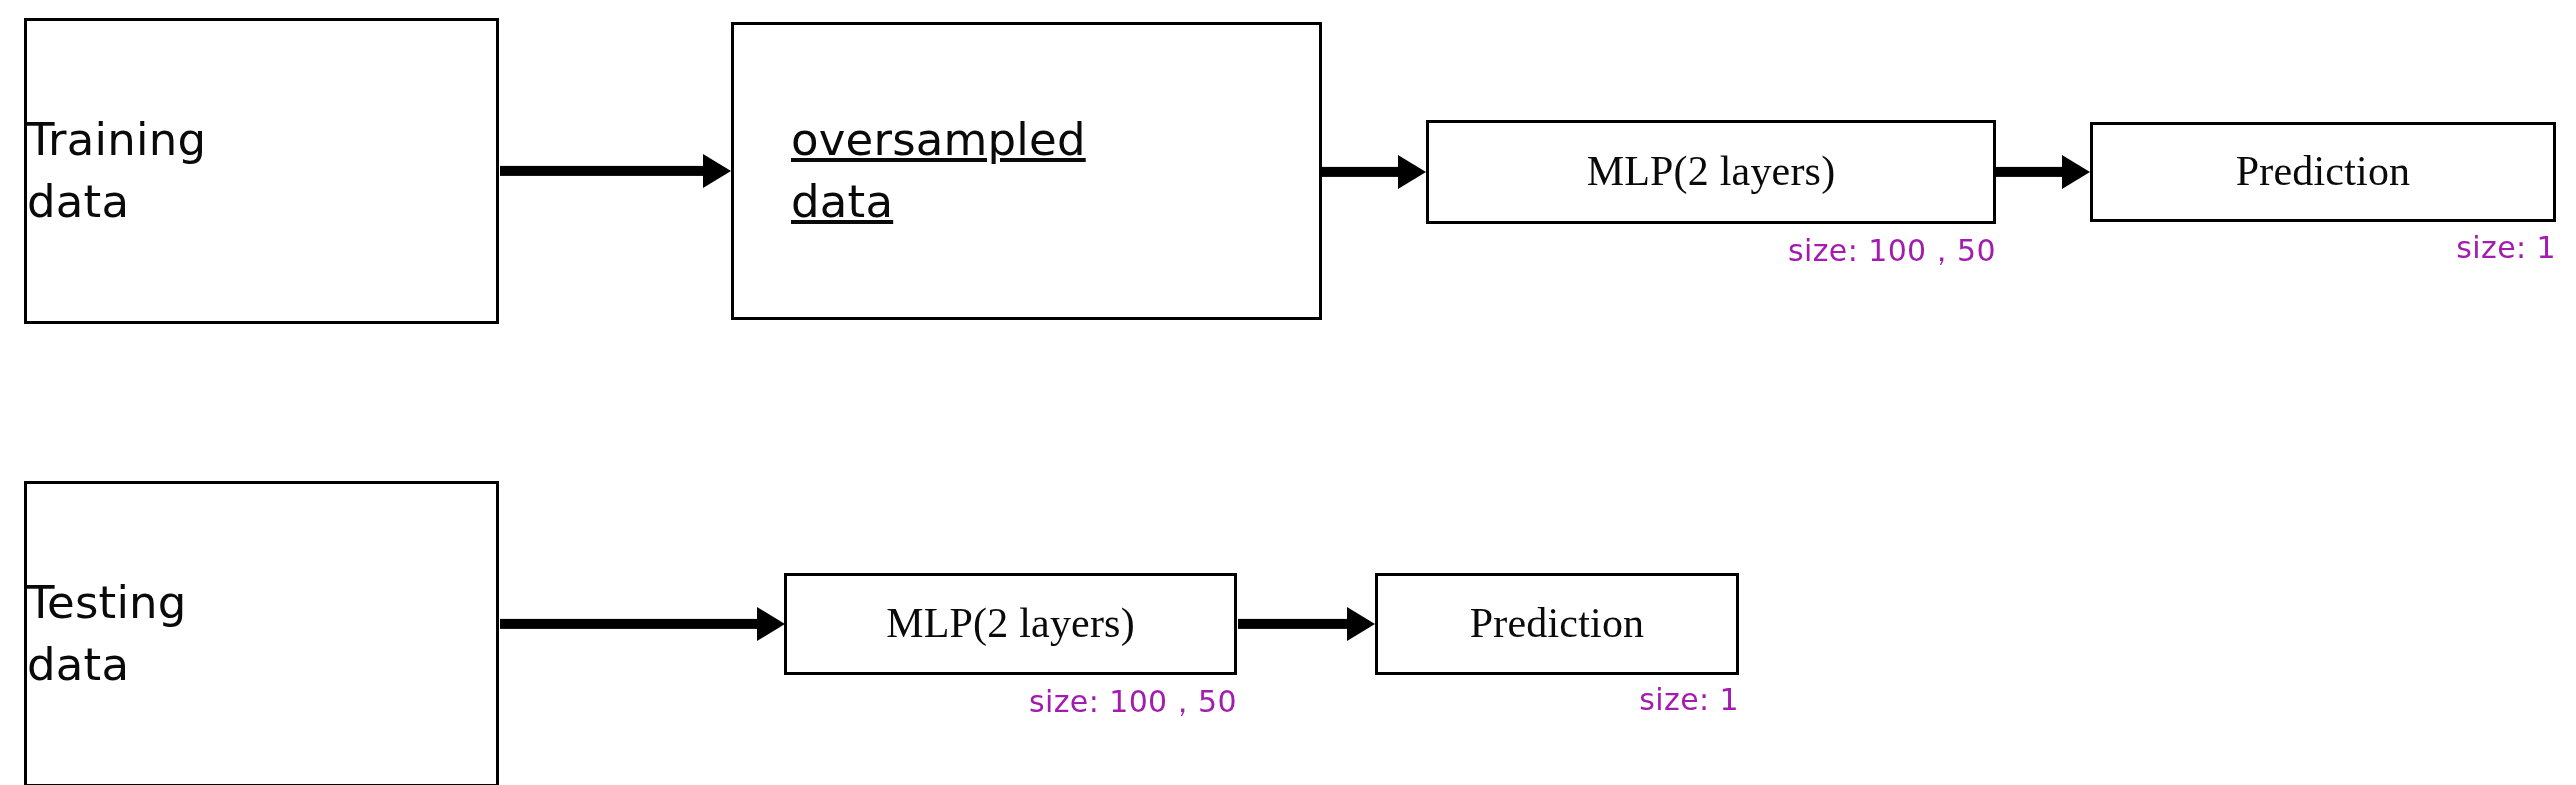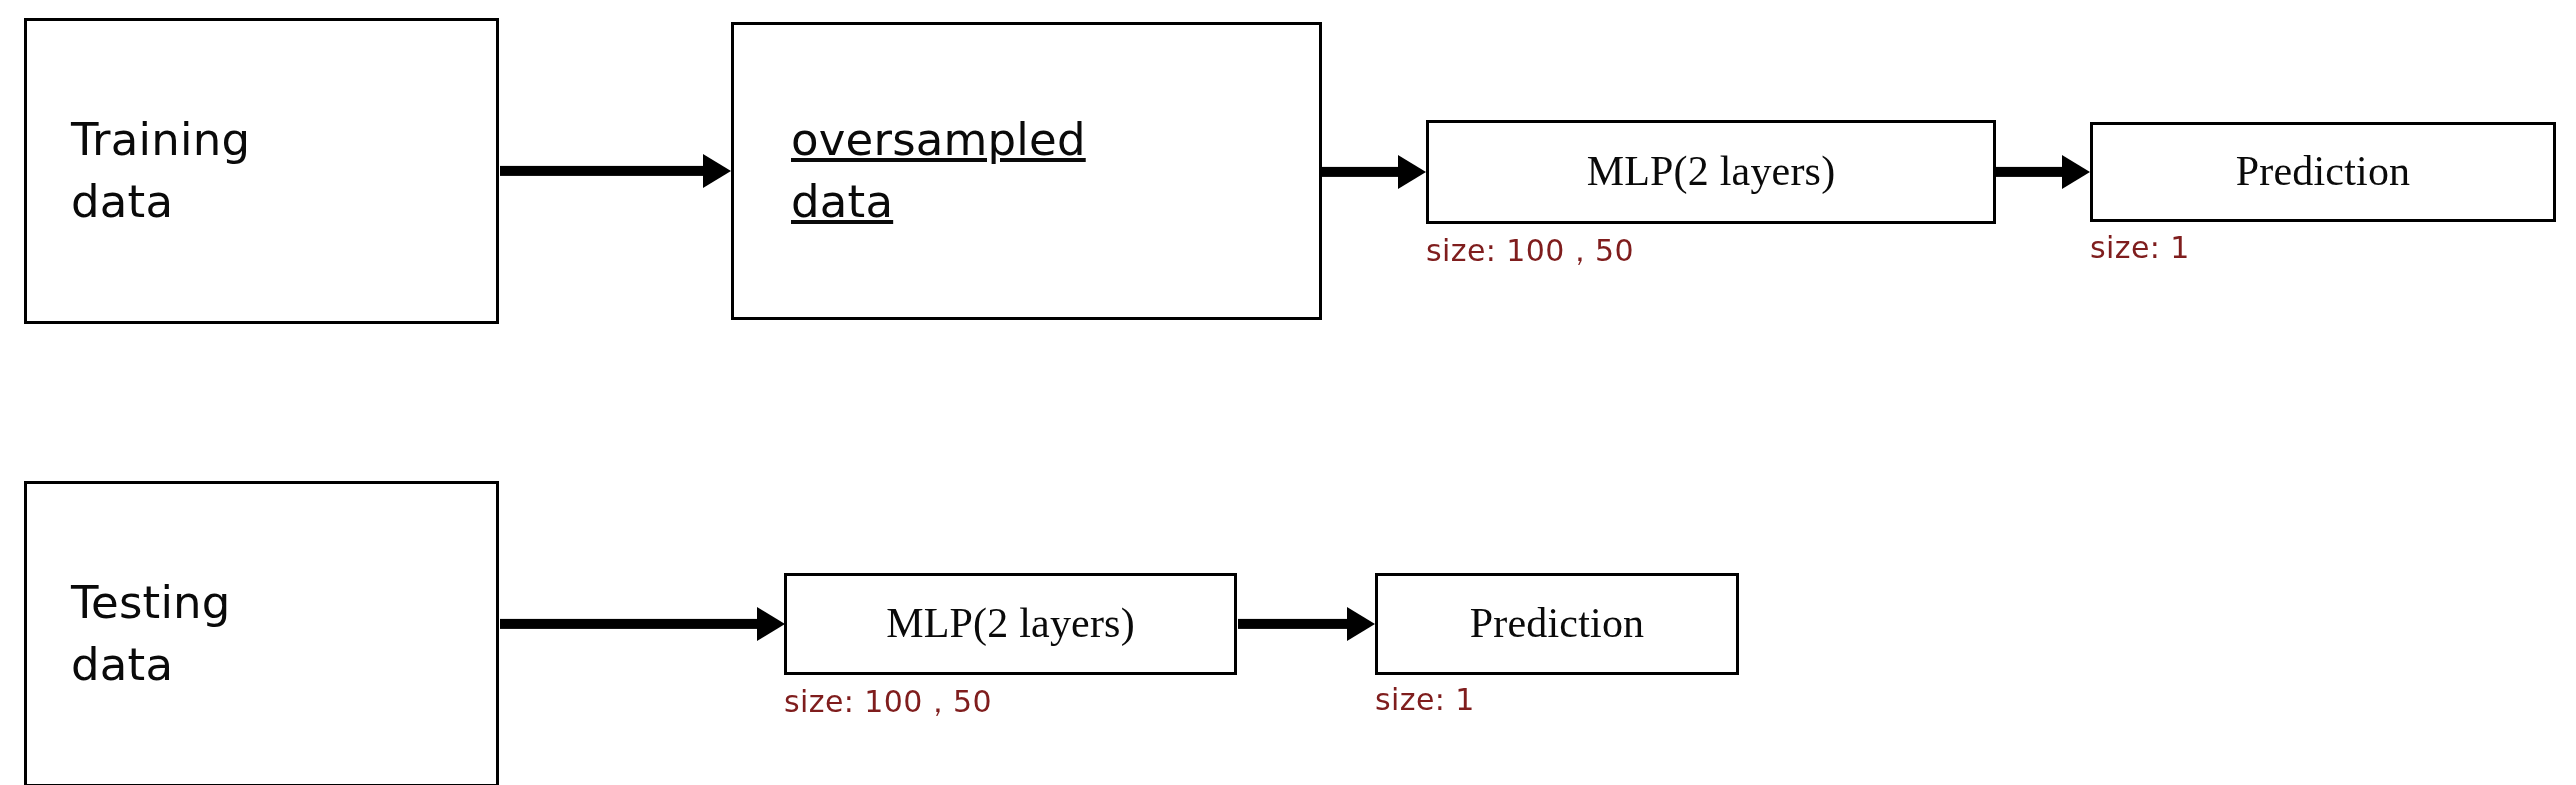--- a/index.html
+++ b/index.html
@@ -36,7 +36,7 @@
     white-space: pre-line;
   }
   .big-node { font-size: 45px; }
-  .big-node .node-label { text-align: left; padding-left: 44px; width: 100%; }
+  .big-node .node-label { text-align: left; width: 100%; }
   .mid-node { font-size: 42px; font-family: Liberation Serif, serif; }
   .caption {
     position: absolute;

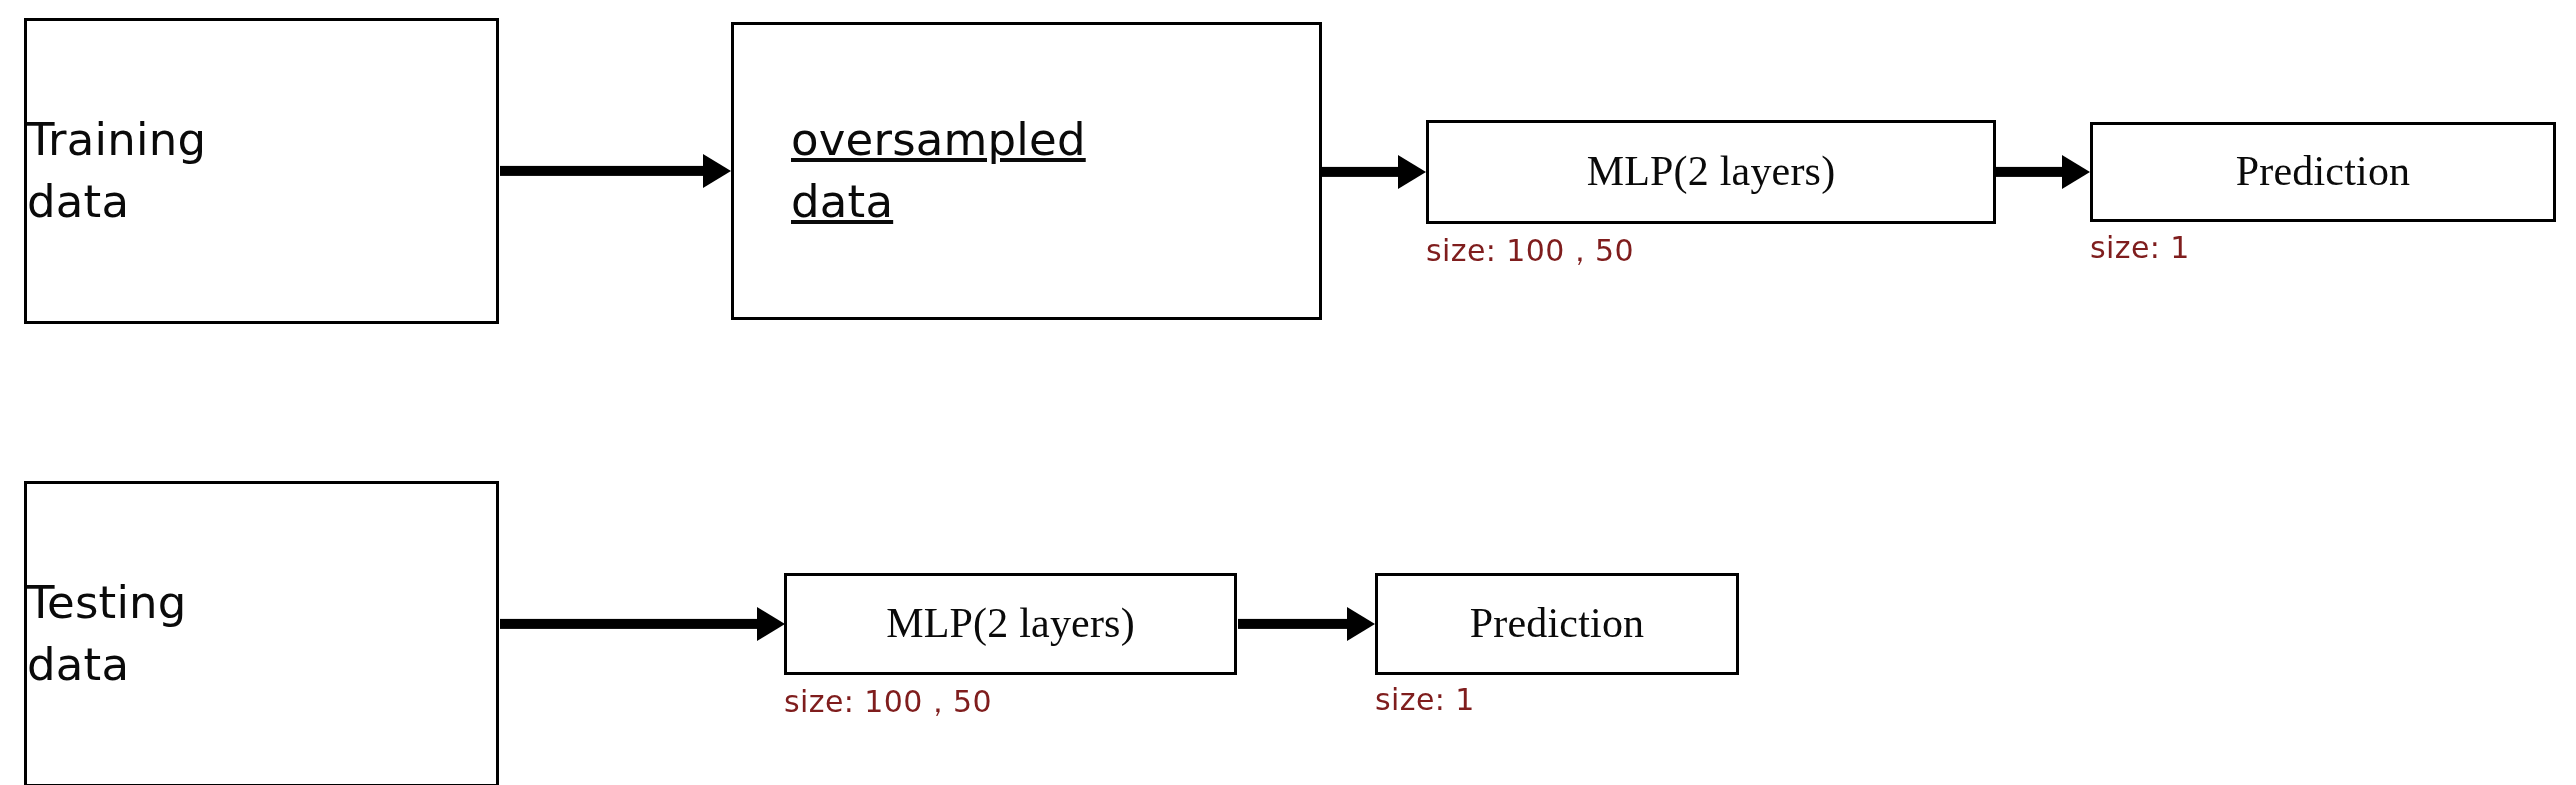--- a/index.html
+++ b/index.html
@@ -41,8 +41,8 @@
   .caption {
     position: absolute;
     font-size: 30px;
-    color: #7f1d1d;
-    text-align: left;
+    color: #a21caf;
+    text-align: right;
     white-space: nowrap;
     letter-spacing: 0.4px;
   }

